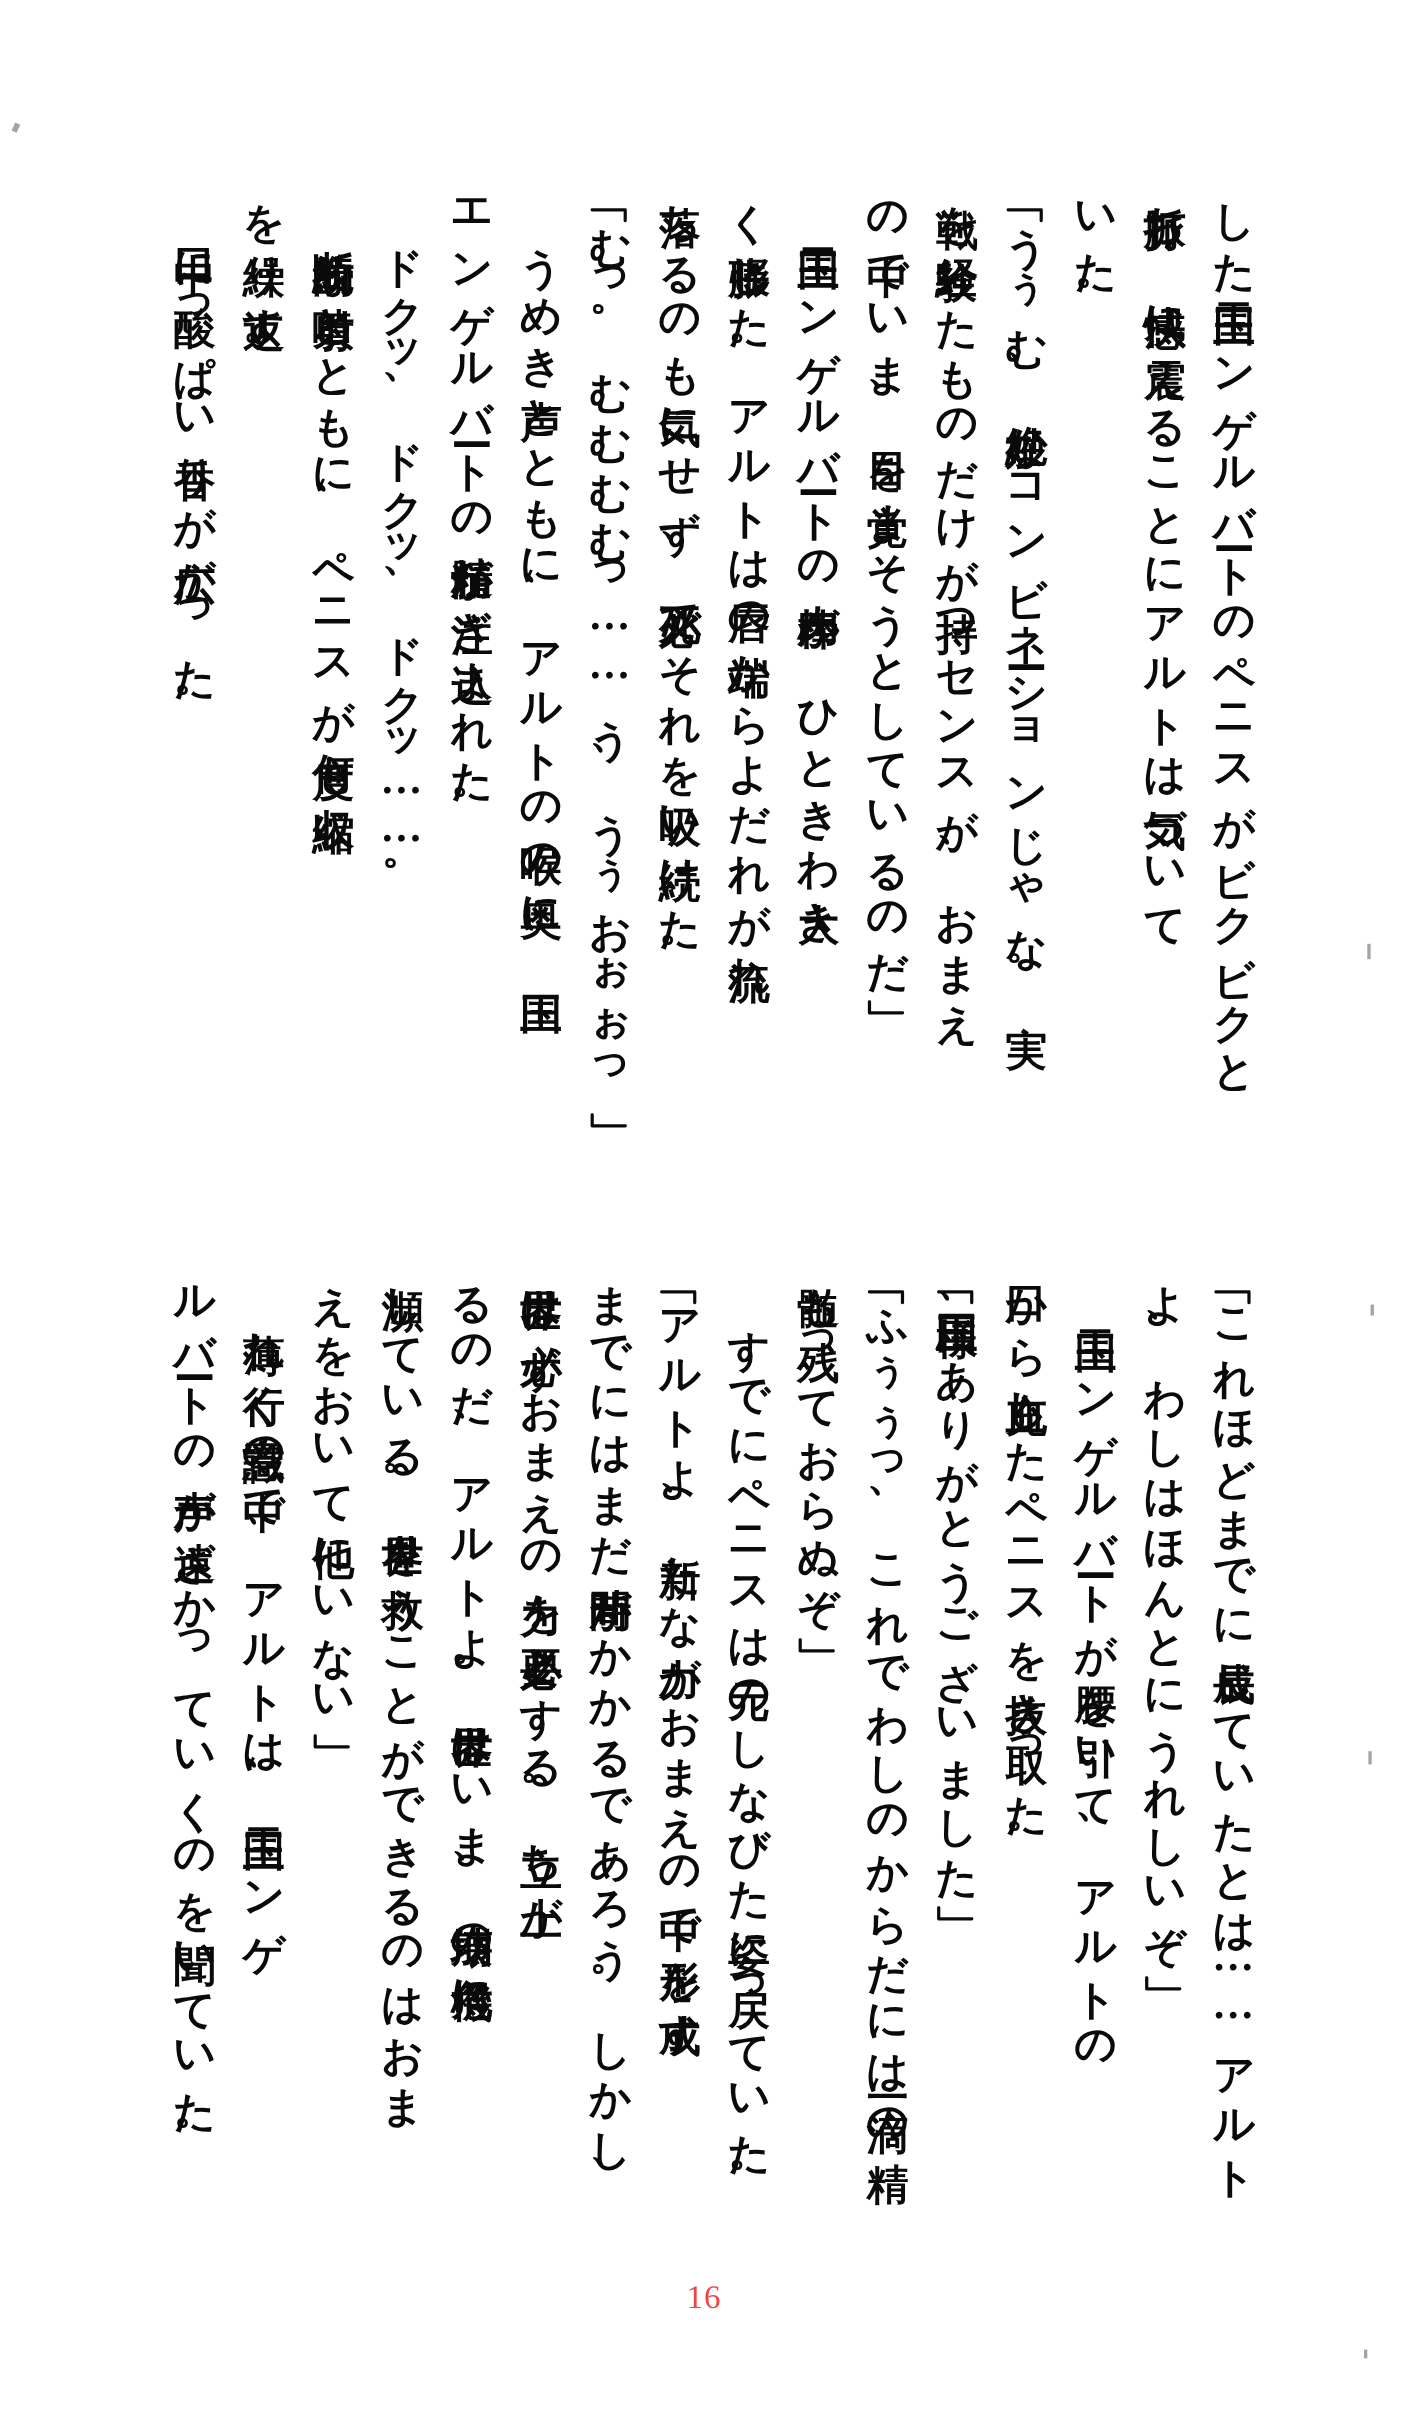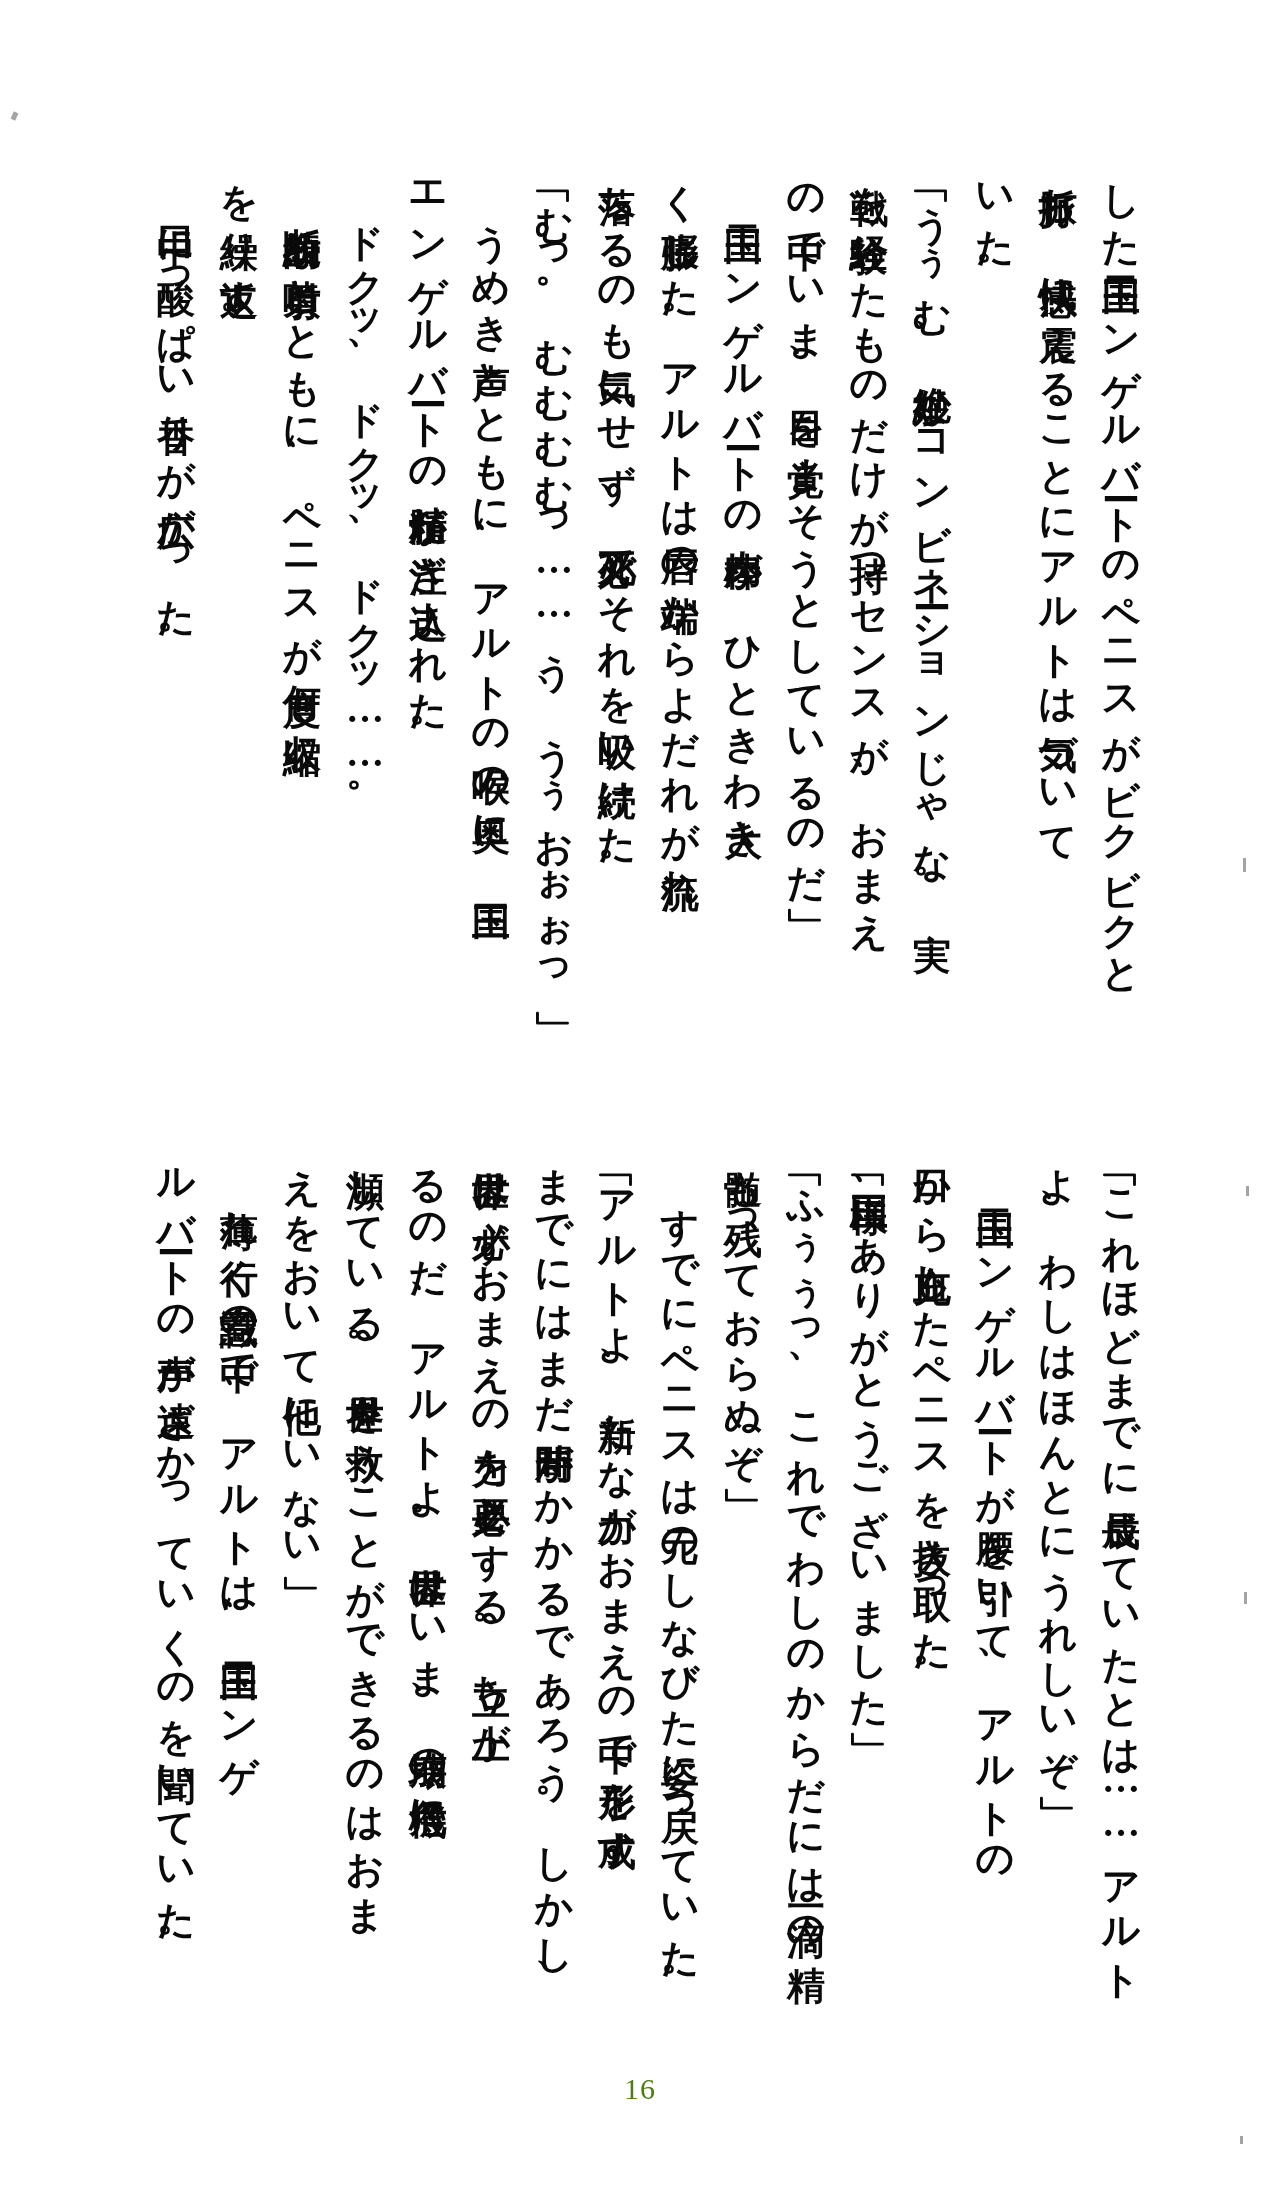--- a/index.html
+++ b/index.html
@@ -44,7 +44,7 @@
     text-align: center;
     font-size: 30px;
     letter-spacing: 1px;
-    color: #4d7c0f;
+    color: #ef4444;
   }
   .artifact {
     position: absolute;

